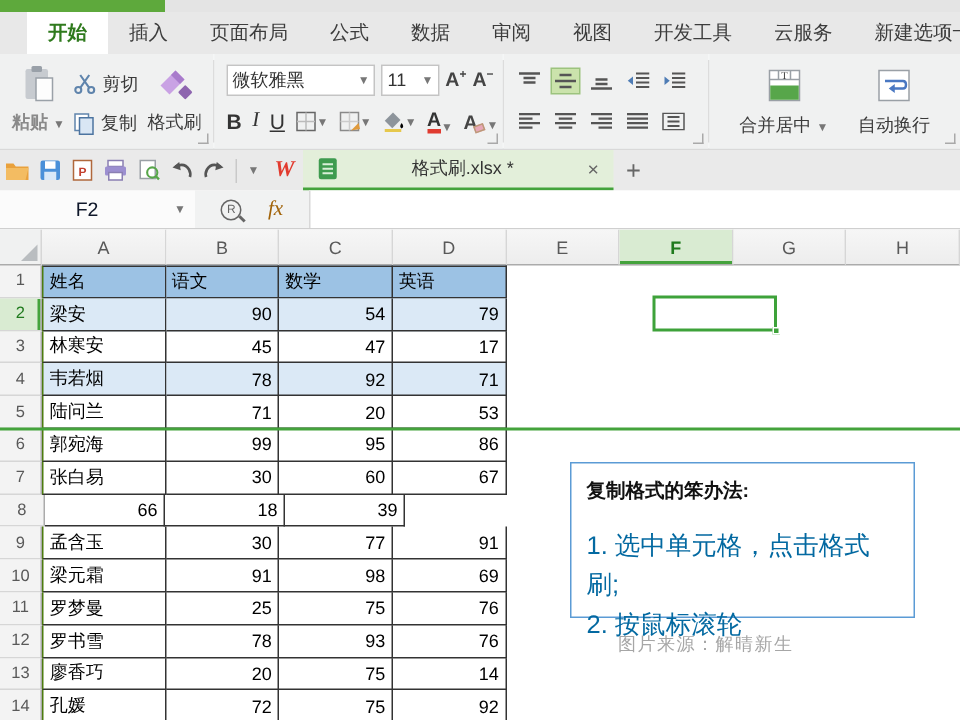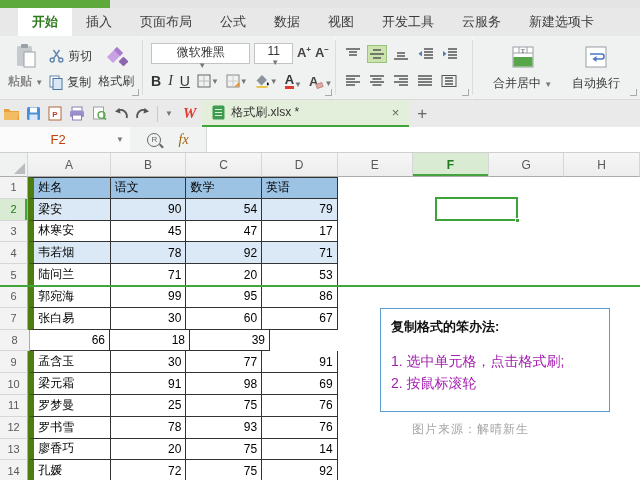--- a/index.html
+++ b/index.html
@@ -137,6 +137,7 @@
       <div class="rtab">页面布局</div>
       <div class="rtab">公式</div>
       <div class="rtab">数据</div>
+      <div class="rtab">审阅</div>
       <div class="rtab">视图</div>
       <div class="rtab">开发工具</div>
       <div class="rtab">云服务</div>

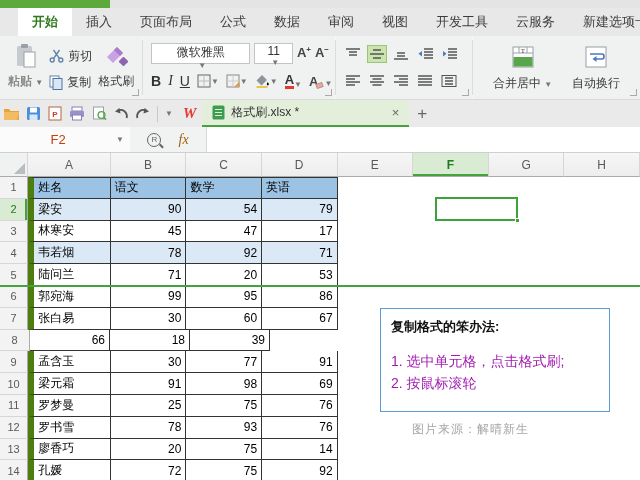--- a/index.html
+++ b/index.html
@@ -39,7 +39,7 @@
   #grp-font { width:192px; padding:5px 6px 0 8px; }
   .fontrow1 { display:flex; gap:4px; align-items:center; height:24px; }
   .combo { background:#fff; border:1px solid #C4C4C4; height:21px; display:flex; align-items:center;
-    font-size:12px; color:#333; padding:0 3px; justify-content:space-between;flex-direction:column; }
+    font-size:12px; color:#333; padding:0 3px; justify-content:space-between; }
   .combo .caret { margin-left:3px; }
   .fontrow2 { display:flex; gap:7px; align-items:center; height:28px; margin-top:2px; }
   .fmtbtn { font-size:14px; color:#333; display:flex; align-items:flex-end; }

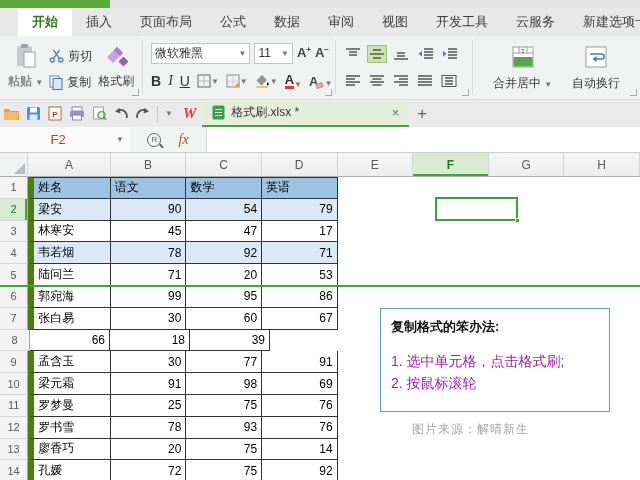--- a/index.html
+++ b/index.html
@@ -66,7 +66,7 @@
     font-family:"Liberation Serif","DejaVu Serif",serif; padding:0 6px; }
   #doc-tab { height:27px; background:#E3EFDA; border-bottom:2px solid #44A33C;
     display:flex; align-items:center; gap:6px; padding:0 10px; width:207px; }
-  #doc-tab .title { font-size:12px; color:#333; flex:1; }
+  #doc-tab .title { font-size:12px; color:#333; flex:1;text-align:center; }
   #doc-tab .close { color:#666; font-size:13px; }
   #newtab { color:#666; font-size:17px; padding:0 8px; }
 

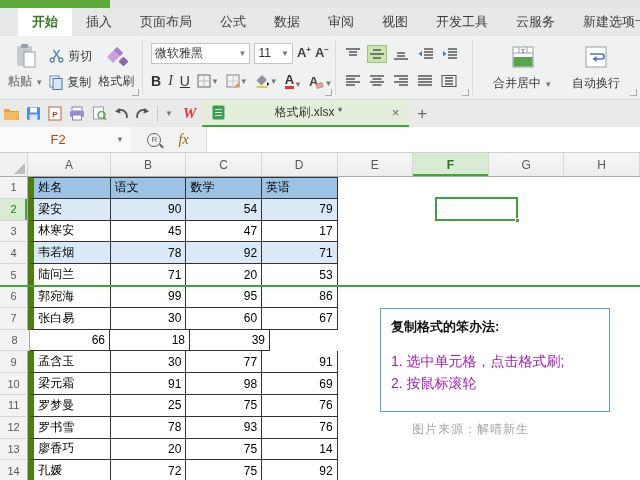--- a/index.html
+++ b/index.html
@@ -74,7 +74,7 @@
   #formula-bar { position:absolute; left:0; top:127px; width:640px; height:26px;
     background:#F1F2F2; border-bottom:1px solid #CFCFCF; display:flex; align-items:center; }
   #name-box { width:130px; height:100%; background:#FBFBFB; display:flex; align-items:center; }
-  #name-box .ref { flex:1; text-align:center; font-size:13px; color:#c2410c; }
+  #name-box .ref { flex:1; text-align:center; font-size:13px; color:#0f172a; }
   #name-box .caret { margin-right:6px; }
   #fb-icons { width:76px; display:flex; align-items:center; justify-content:space-evenly; }
   .magR { width:14px; height:14px; border:1.4px solid #666; border-radius:50%;

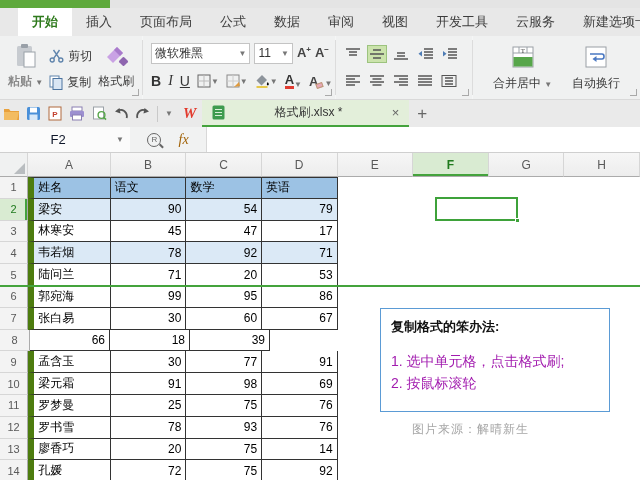--- a/index.html
+++ b/index.html
@@ -102,7 +102,7 @@
   .cell { font-size:12px; color:#000; display:flex; align-items:center; padding:0 4px; }
   .cell.num { justify-content:flex-end; }
   .cell.tbl { border-right:1px solid #333; border-bottom:1px solid #333; }
-  .cell.tbl.first { border-left:6px solid #4d7c0f; }
+  .cell.tbl.first { border-left:1px solid #4d7c0f; }
   .row-1 .cell.tbl { border-top:1px solid #333; }
   .cell.hdr { background:#9CC2E4; }
   .cell.band { background:#DBE9F6; }

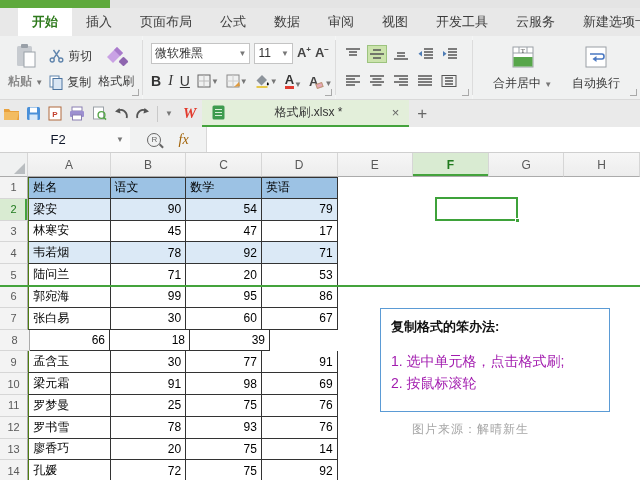--- a/index.html
+++ b/index.html
@@ -116,7 +116,7 @@
   #note-box { position:absolute; left:380px; top:155px; width:230px; height:104px;
     background:#fff; border:1px solid #5B9BD5; padding:9px 10px; }
   #note-box .nt { font-size:13px; font-weight:bold; color:#111; }
-  #note-box .nl { font-size:14px; color:#a21caf; line-height:1.55; }
+  #note-box .nl { font-size:17px; color:#0369a1; line-height:1.55; }
   #note-box .nl.first { margin-top:15px; }
   #caption { position:absolute; left:412px; top:268px; font-size:12px; color:#A6A6A6; letter-spacing:1px; }
 

